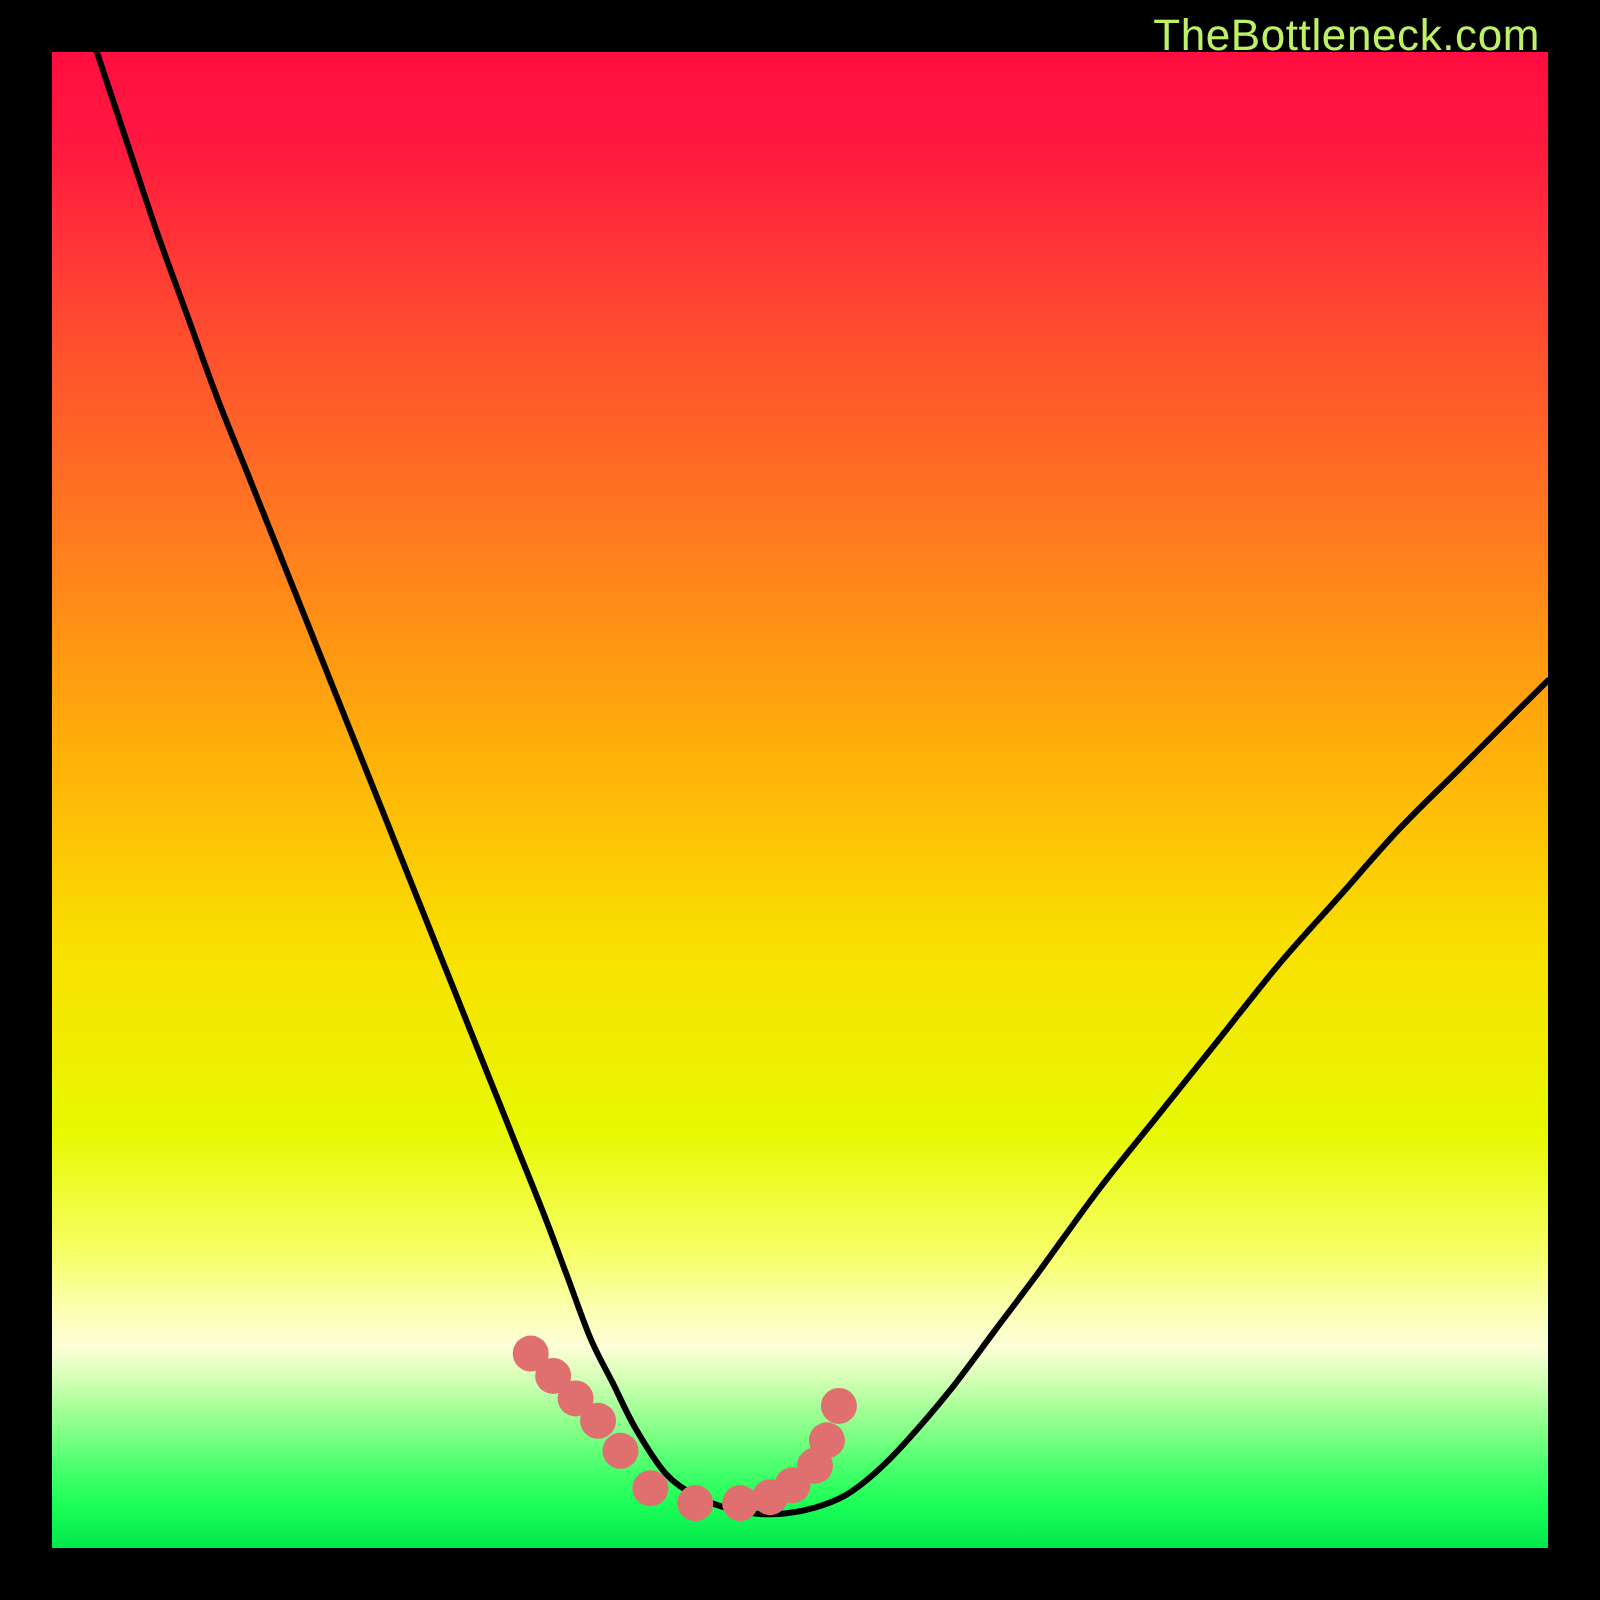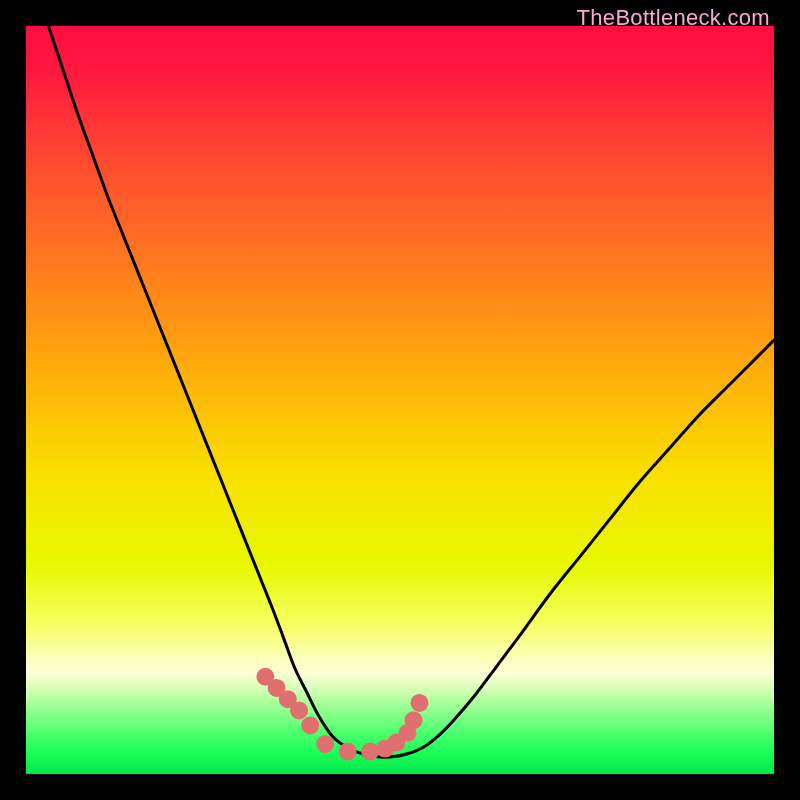--- a/index.html
+++ b/index.html
@@ -33,7 +33,7 @@
     top: 5px;
     font-size: 22px;
     font-weight: 500;
-    color: #f9a8d4;
+    color: #bef264;
     letter-spacing: 0.3px;
   }
   svg.curve-layer {

